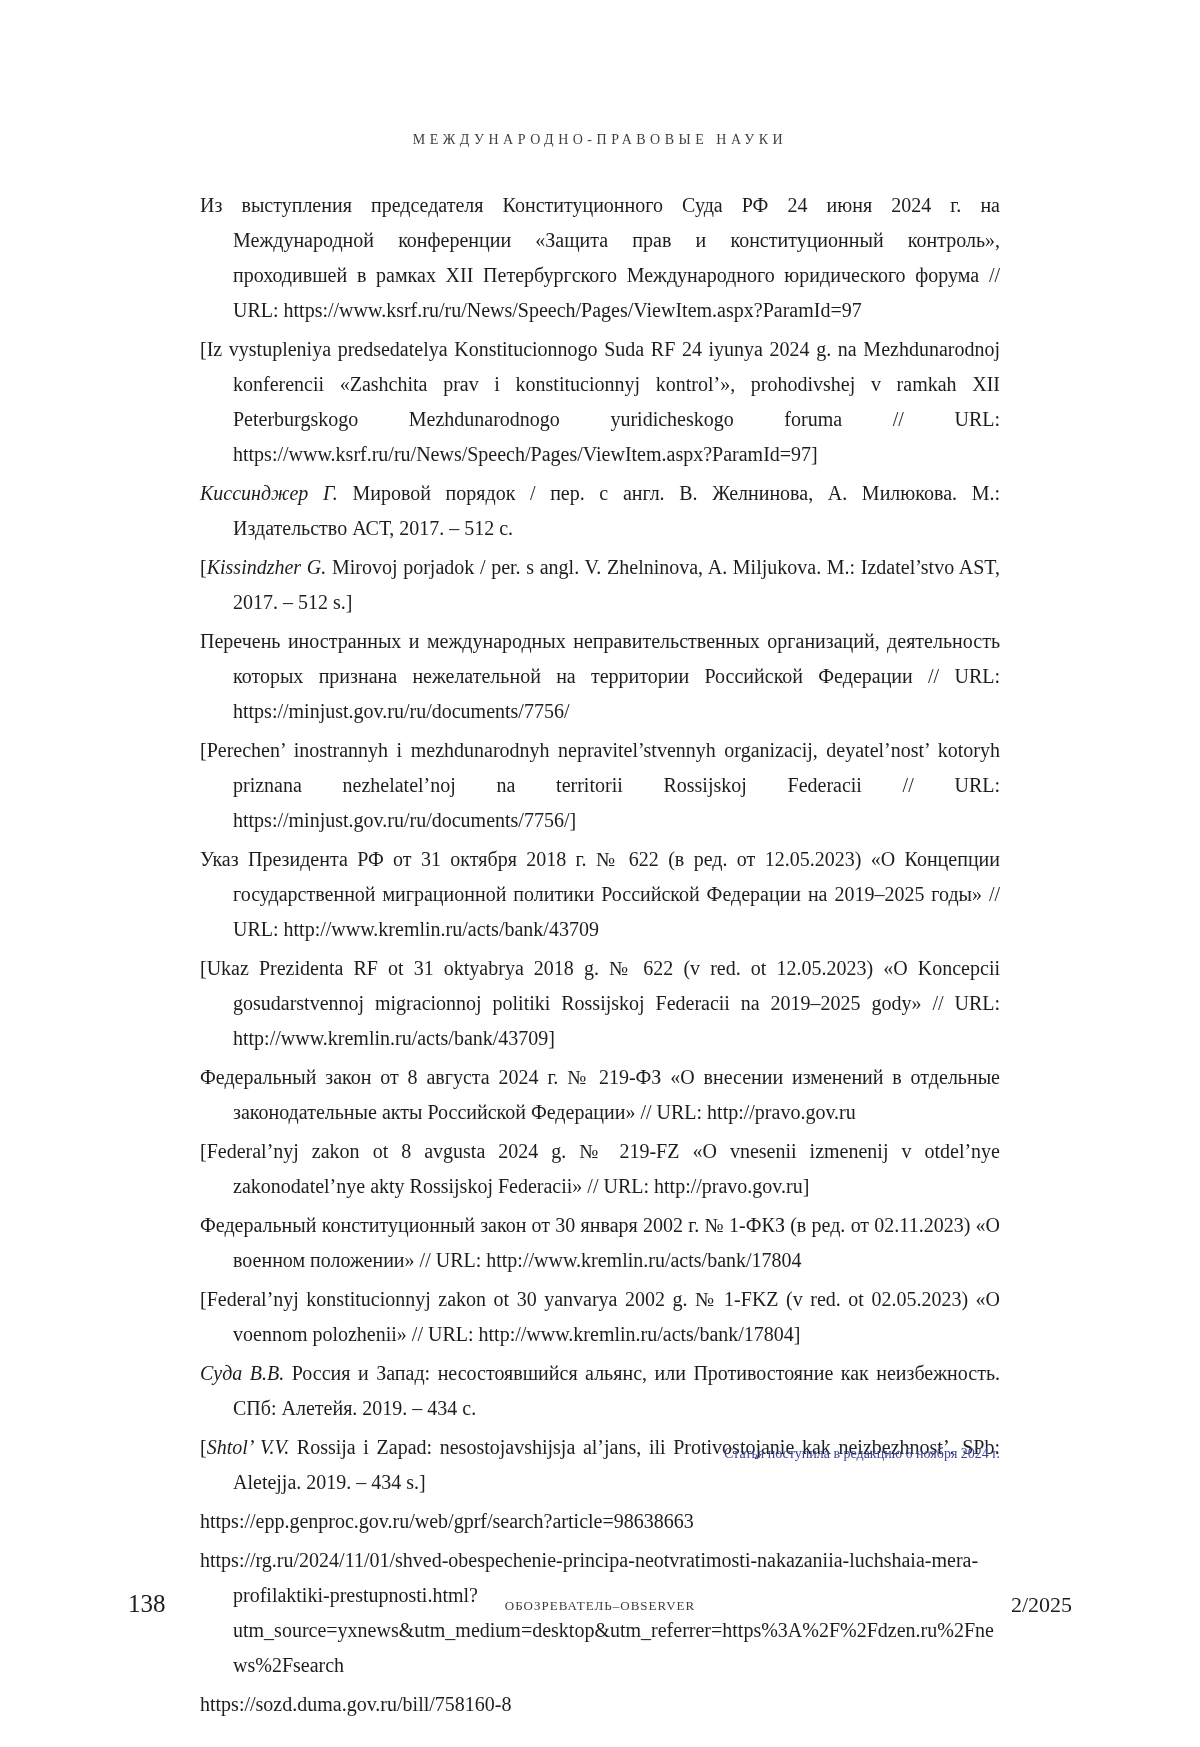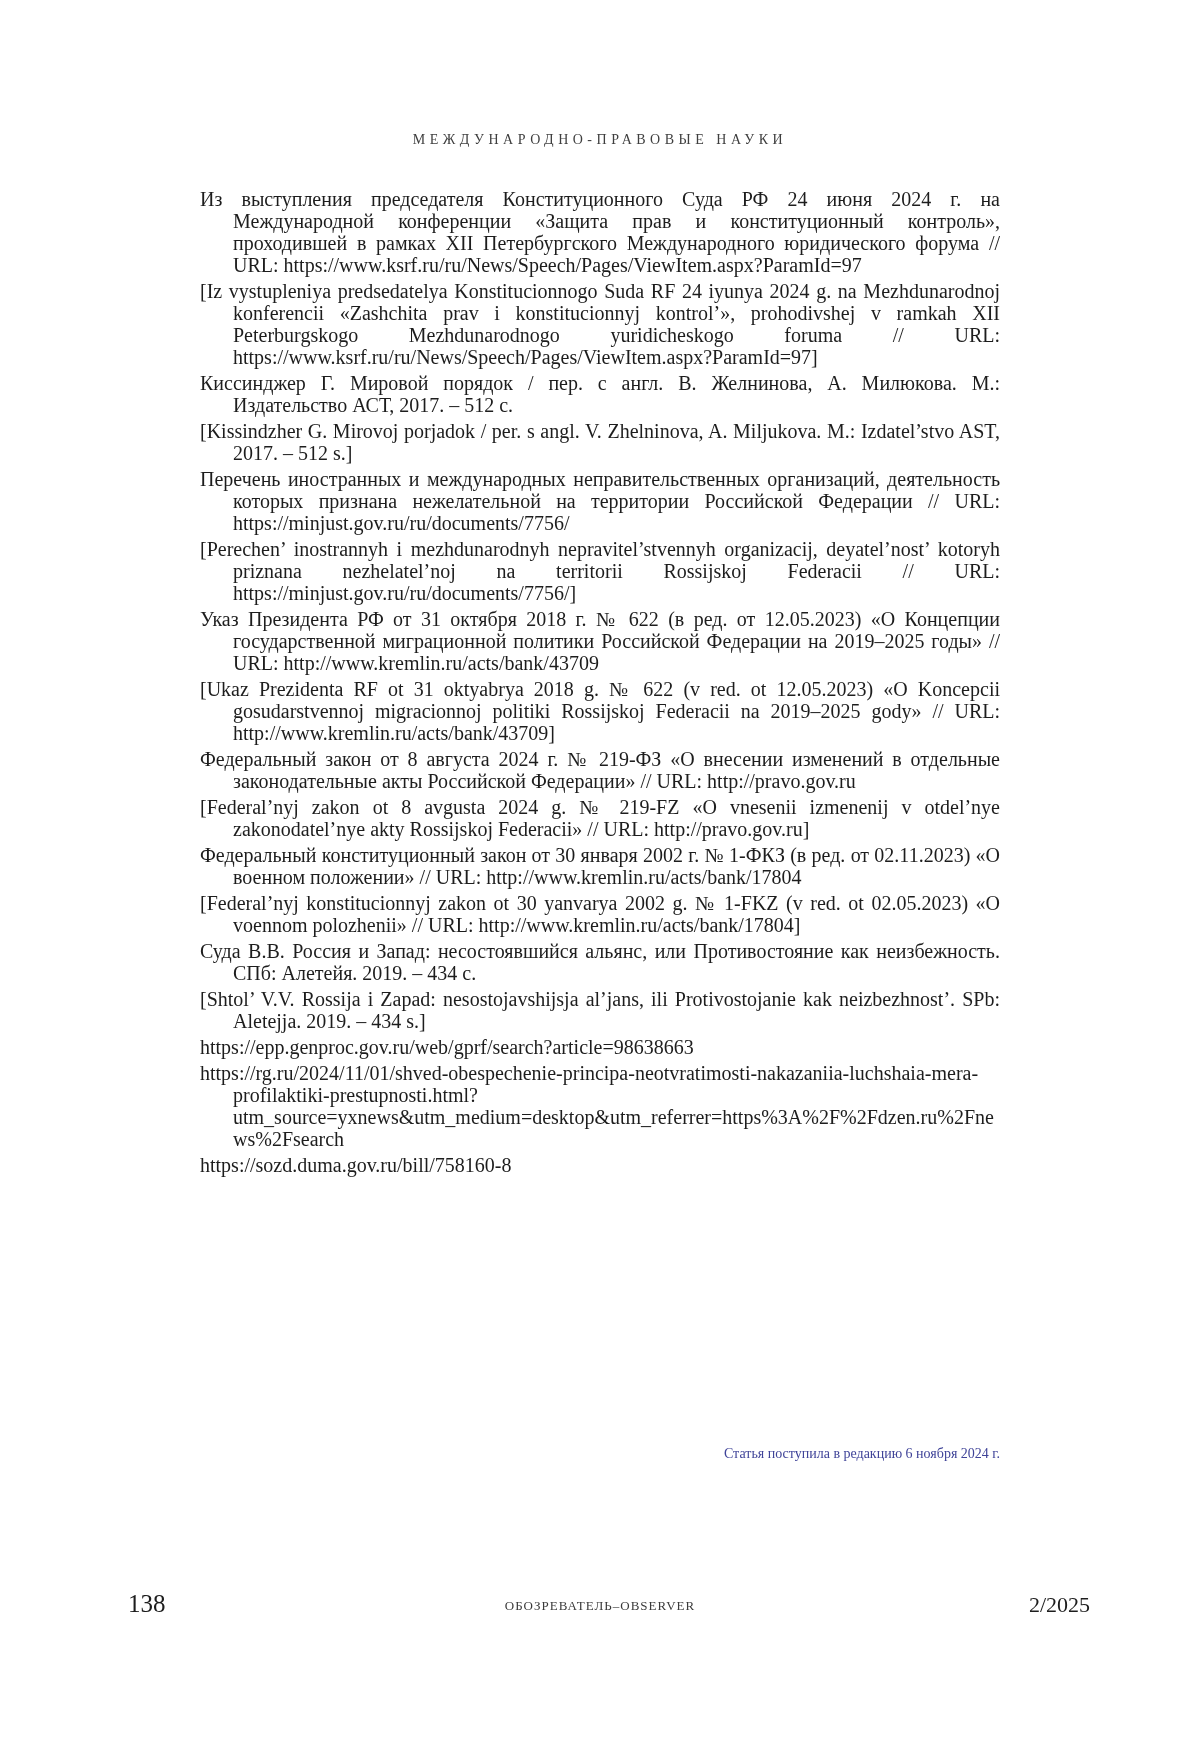--- a/index.html
+++ b/index.html
@@ -31,7 +31,7 @@
     left: 200px;
     width: 800px;
     font-size: 20px;
-    line-height: 22px;
+    line-height: 35px;
   }
   .ref {
     margin: 0 0 4px 0;

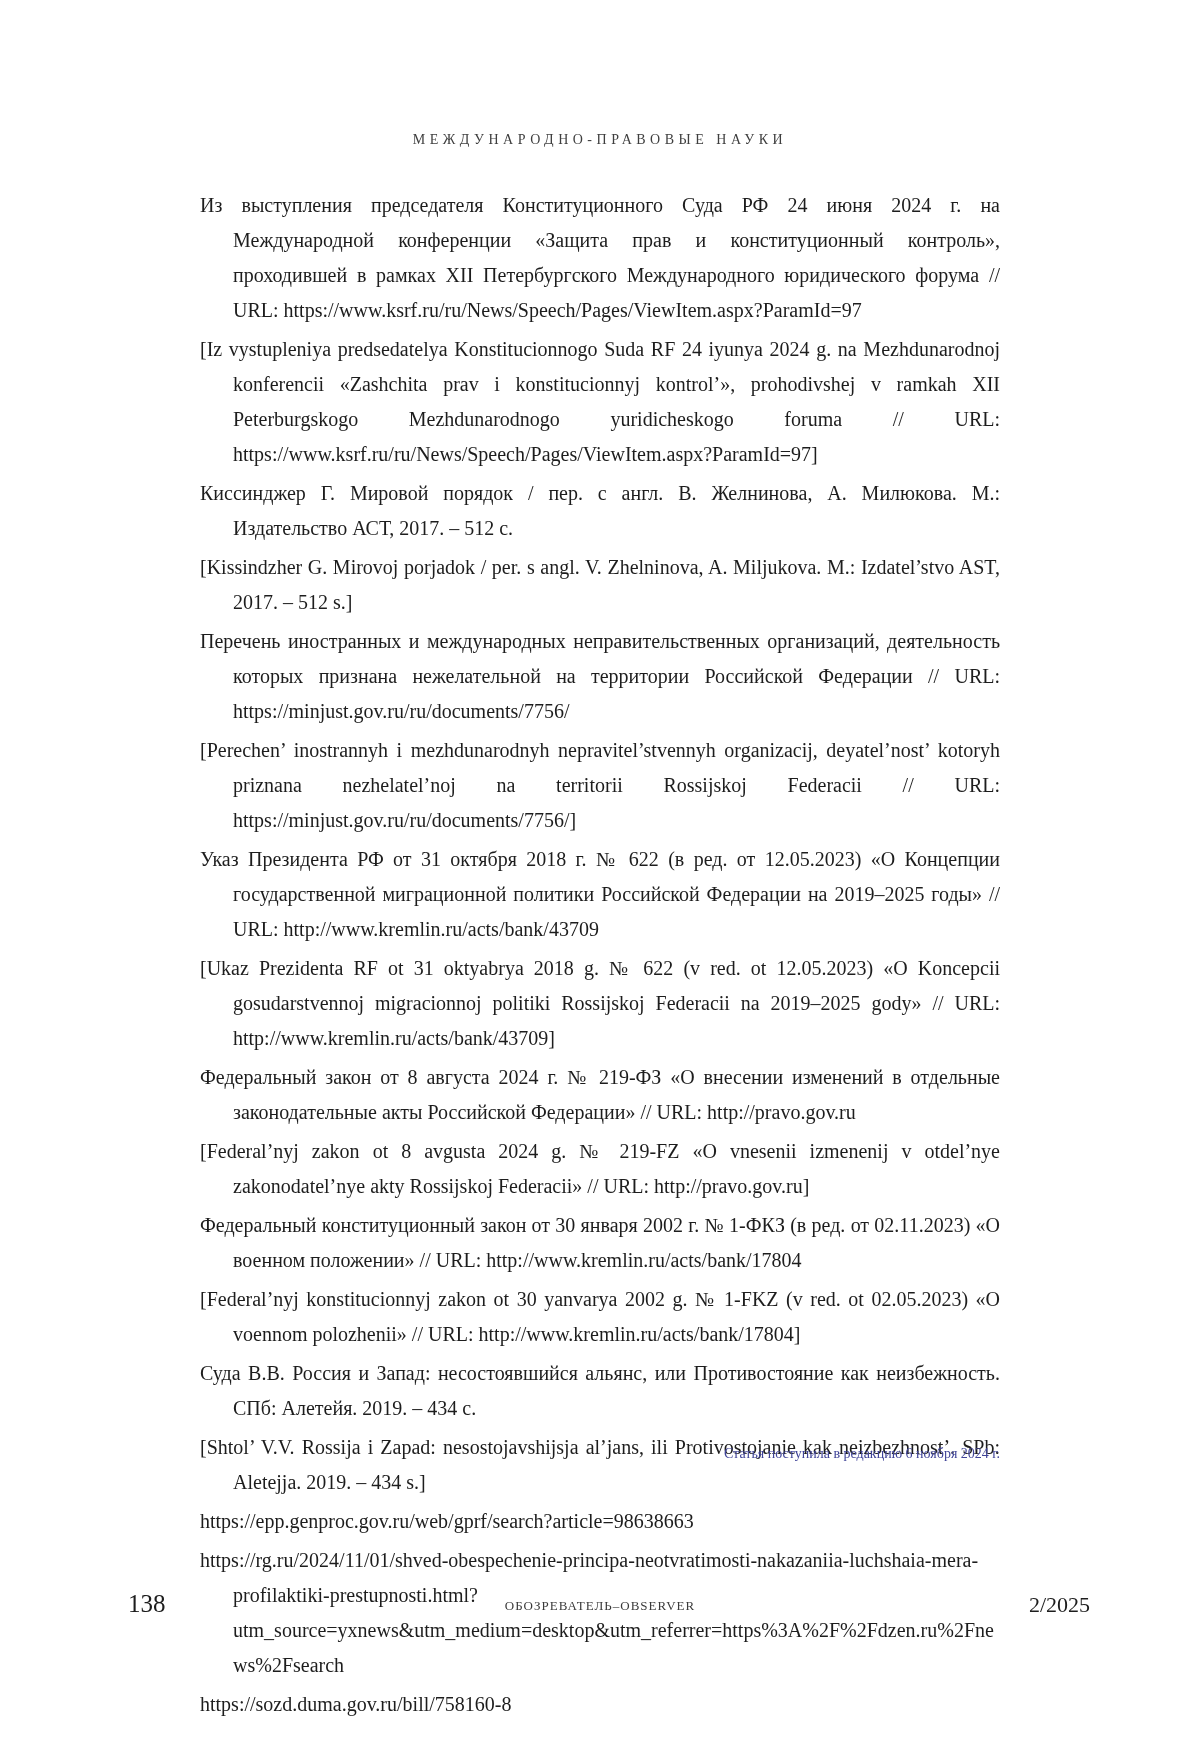--- a/index.html
+++ b/index.html
@@ -41,6 +41,7 @@
     overflow-wrap: break-word;
   }
   .ref .it {
+    font-style: italic;
   }
   .received {
     position: absolute;

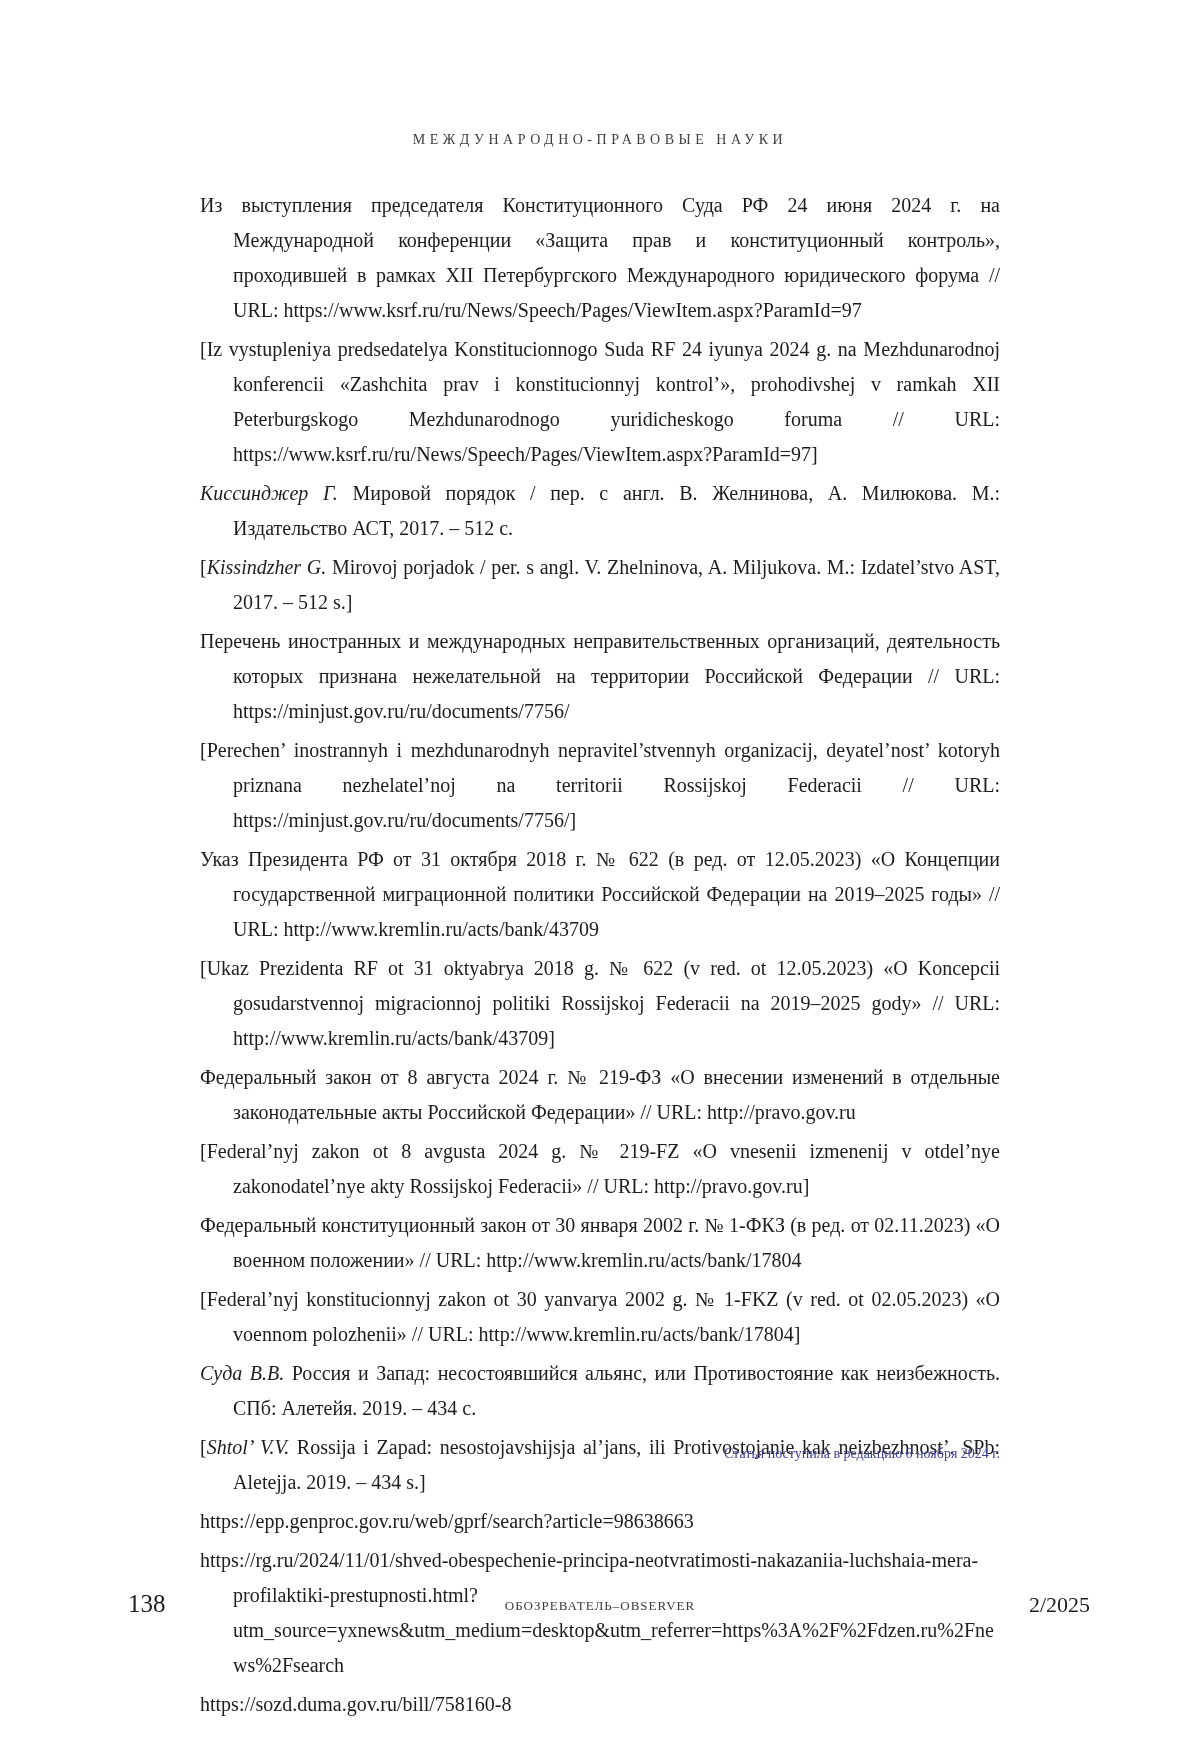--- a/index.html
+++ b/index.html
@@ -78,7 +78,7 @@
   }
   .footer-issue {
     position: absolute;
-    right: 110px;
+    right: 128px;
     top: 2px;
     font-size: 22px;
     color: #1d1d1d;

